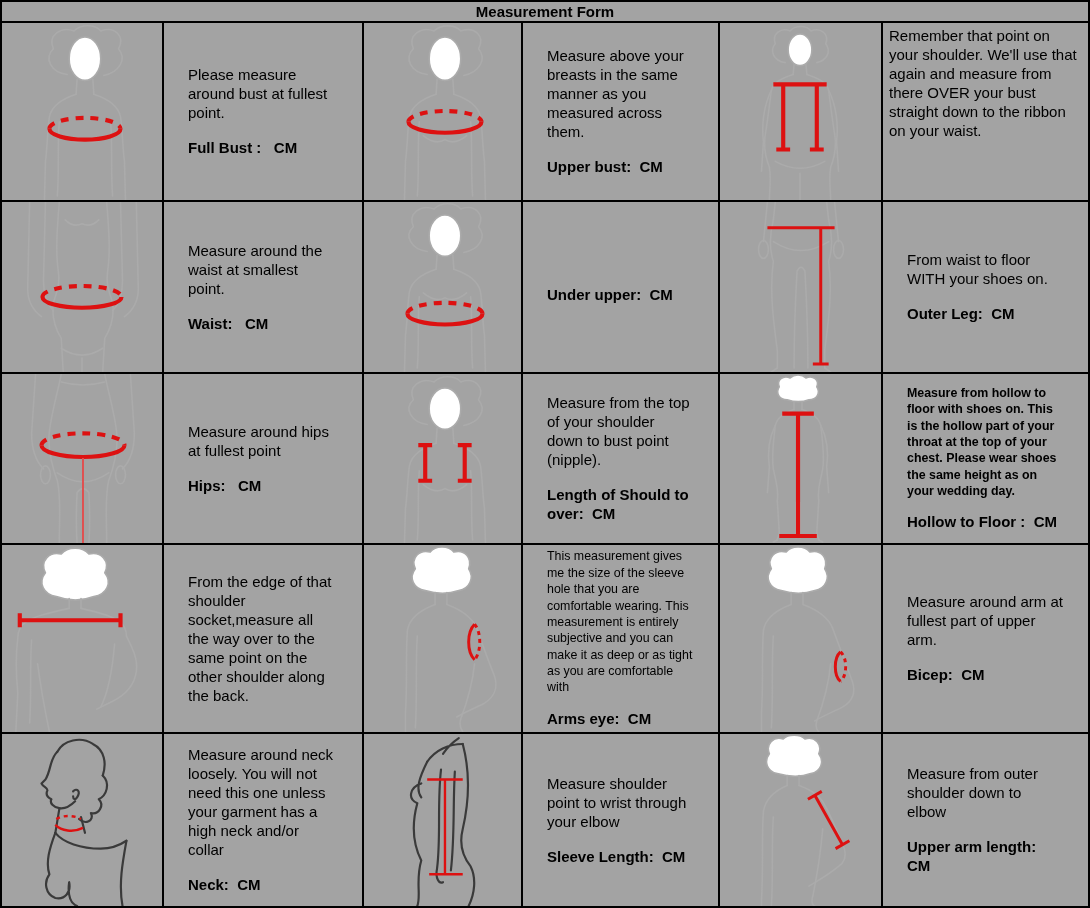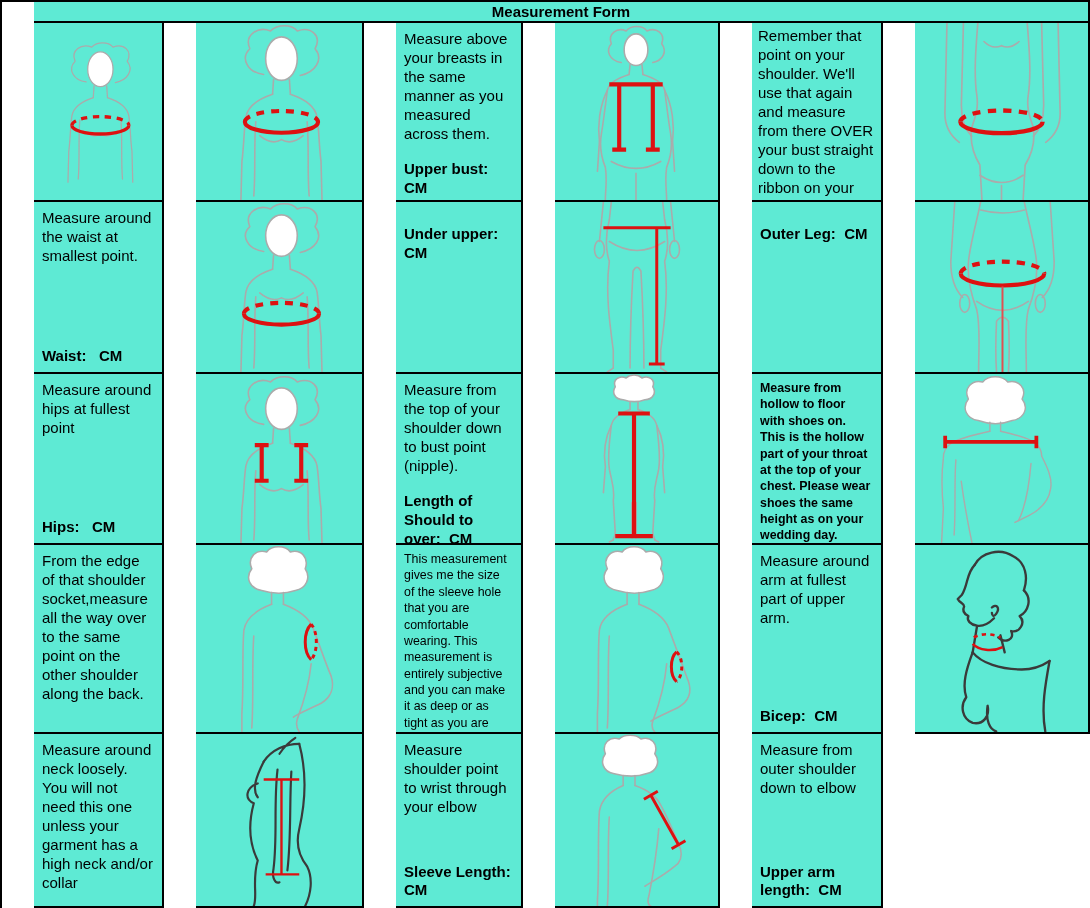--- a/index.html
+++ b/index.html
@@ -6,7 +6,7 @@
   body{font-family:"Liberation Sans","DejaVu Sans",sans-serif;color:#000;}
   .sheet{width:1090px;height:908px;background:#fff;border-left:2px solid #000;border-top:2px solid #000;box-sizing:border-box;
          display:grid;grid-template-columns:162px 200px 159px 197px 163px 207px;grid-template-rows:21px 179px 172px 171px 189px 174px;}
-  .cell{border-right:2px solid #000;border-bottom:2px solid #000;box-sizing:border-box;overflow:hidden;background:#5eead4;margin-left:32px;}
+  .cell{border-right:2px solid #000;border-bottom:2px solid #000;box-sizing:border-box;overflow:hidden;background:#a3a3a3;}
   .title-cell{grid-column:1 / -1;display:flex;align-items:center;justify-content:center;
               font-weight:bold;font-size:15px;}
   .img-cell{display:flex;align-items:center;justify-content:center;padding:0;}

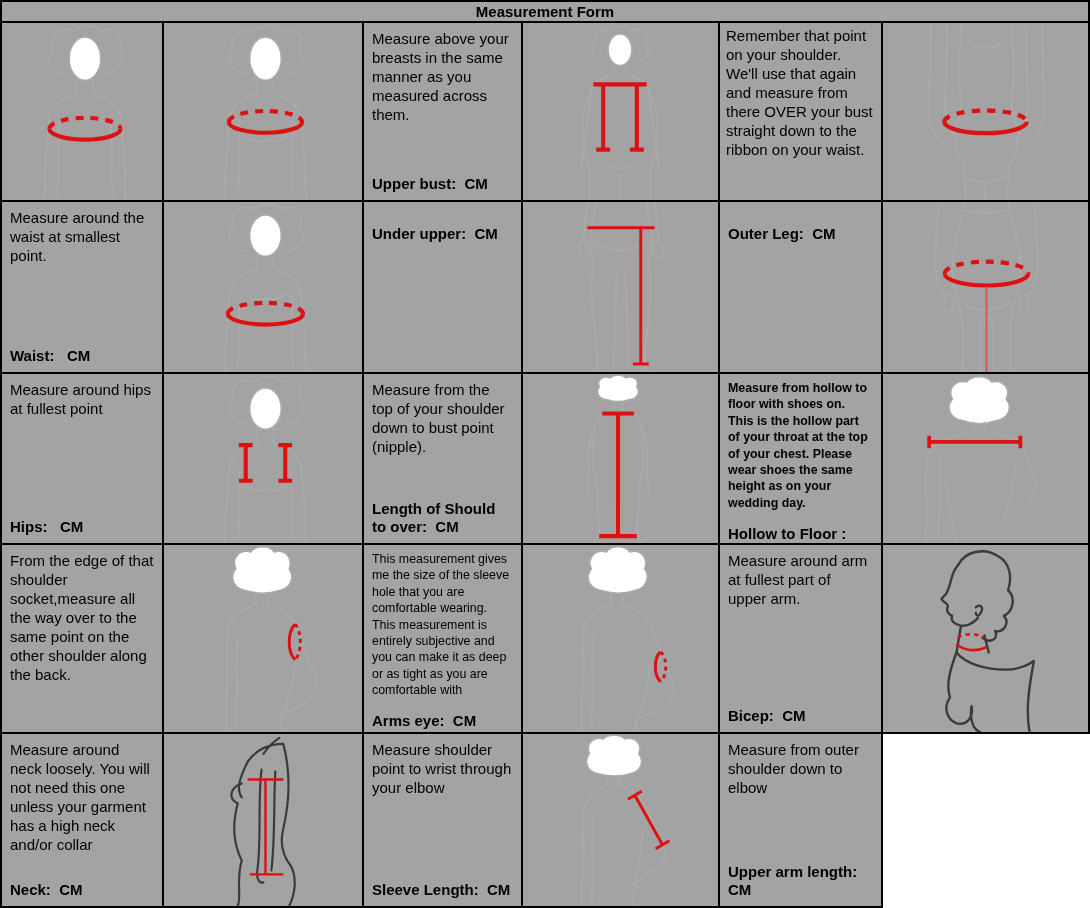--- a/index.html
+++ b/index.html
@@ -11,7 +11,7 @@
               font-weight:bold;font-size:15px;}
   .img-cell{display:flex;align-items:center;justify-content:center;padding:0;}
   .img-cell svg{display:block;width:100%;height:100%;}
-  .txt-cell{display:flex;flex-direction:column;justify-content:space-between;padding:6px 8px;}
+  .txt-cell{display:flex;flex-direction:column;justify-content:center;padding:6px 24px;}
   .desc{font-size:15px;line-height:1.27;}
   .label{font-size:15px;font-weight:bold;margin-top:17px;white-space:pre-wrap;line-height:1.25;}
   .txt-cell.small .desc{font-size:12.4px;line-height:1.32;}

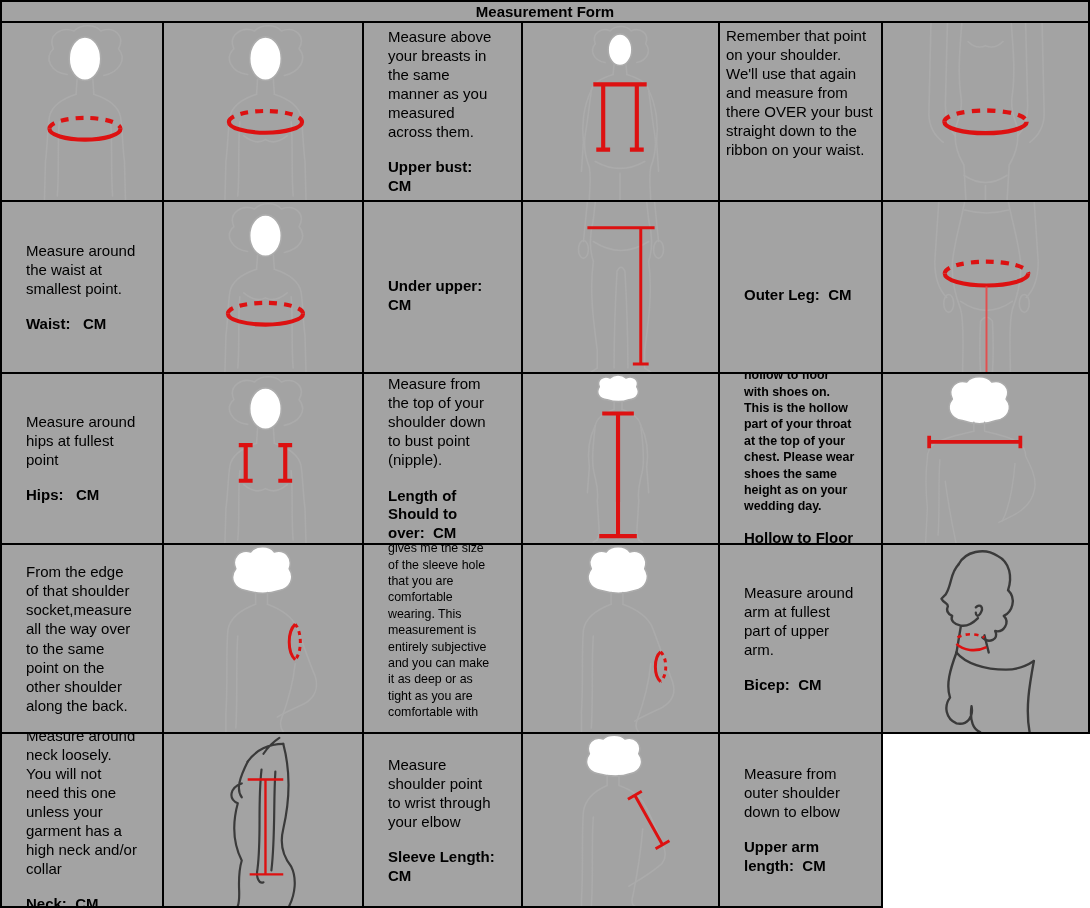--- a/index.html
+++ b/index.html
@@ -50,6 +50,10 @@
       <path class="r r4 rdash" d="M48,107 A36 11 0 0 1 120,107"></path>
     </svg>
   </div>
+  <div class="cell txt-cell">
+    <div class="desc">Please measure around bust at fullest point.</div>
+    <div class="label">Full Bust :   CM</div>
+  </div>
   <div class="cell img-cell">
     <svg viewBox="0 0 159 179">
       <ellipse class="gf" cx="82" cy="36" rx="16" ry="22"></ellipse>

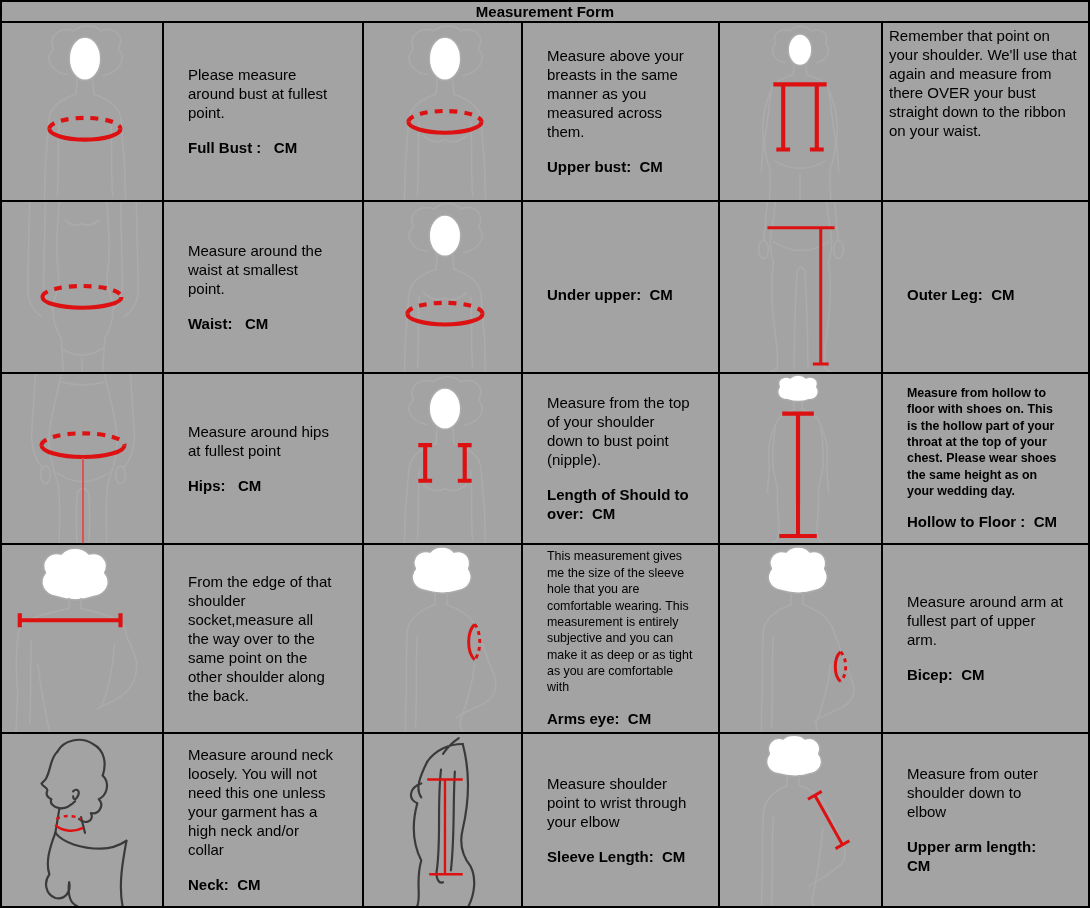--- a/index.html
+++ b/index.html
@@ -133,6 +133,7 @@
     </svg>
   </div>
   <div class="cell txt-cell">
+    <div class="desc">From waist to floor WITH your shoes on.</div>
     <div class="label">Outer Leg:  CM</div>
   </div>
 

